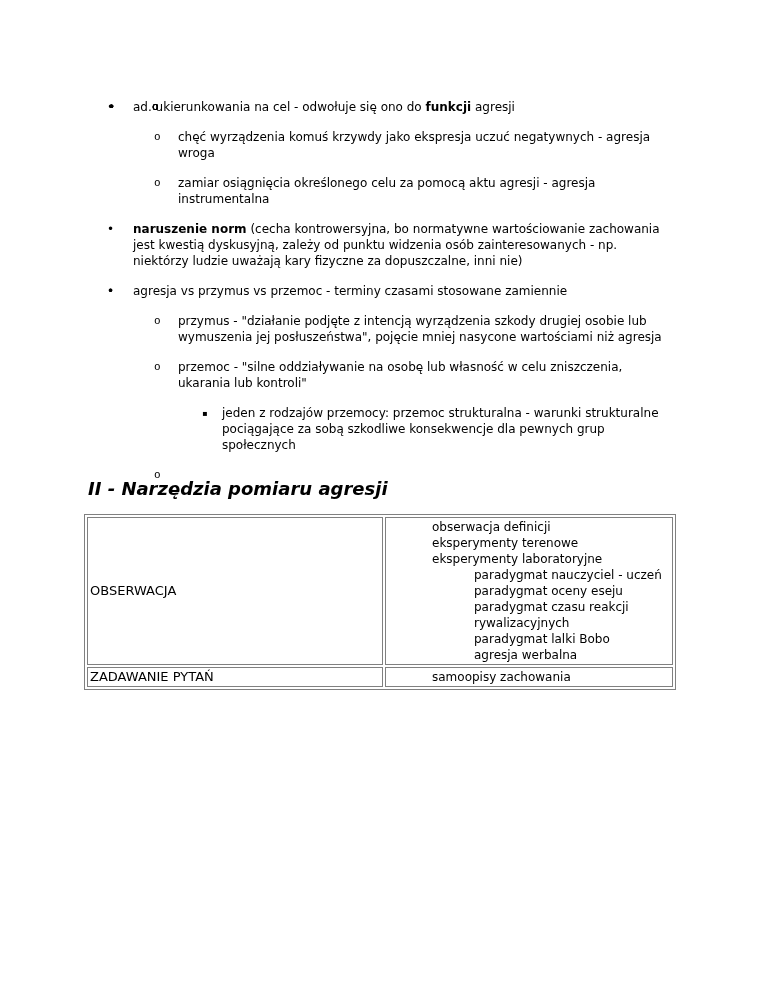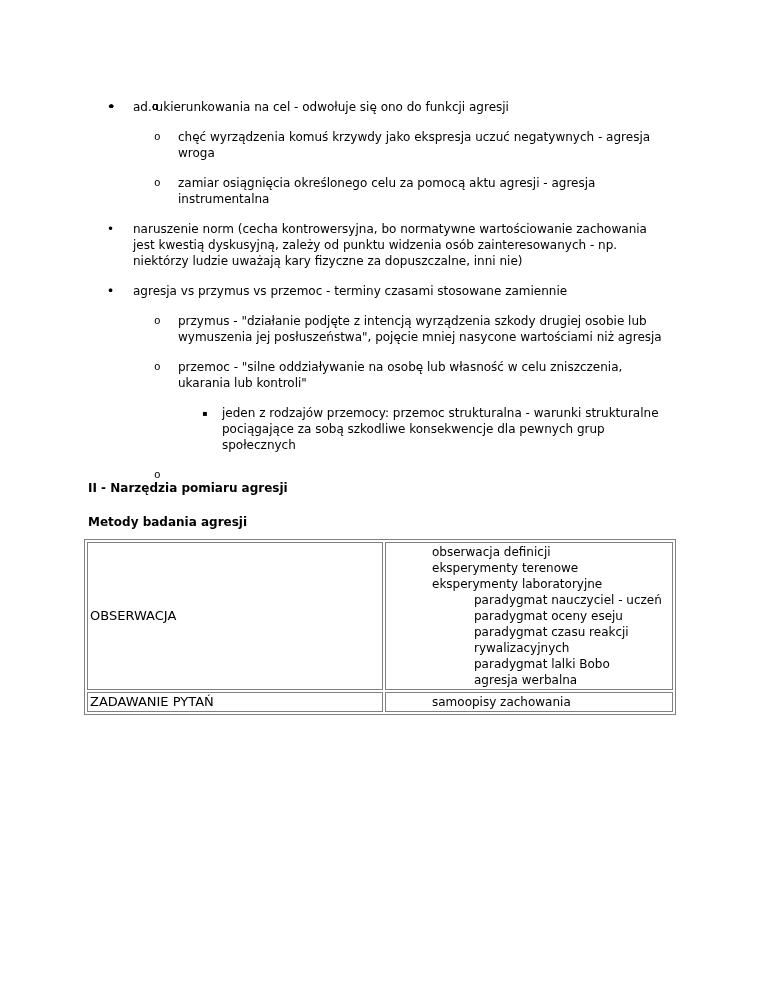--- a/index.html
+++ b/index.html
@@ -50,7 +50,7 @@
     font-size: 11px;
   }
   .marker.m3 { font-size: 8px; top: 1px; }
-  .bold { font-weight: normal; }
+  .bold { font-weight: bold; }
   
   .h2 {
     font-size: 12px;

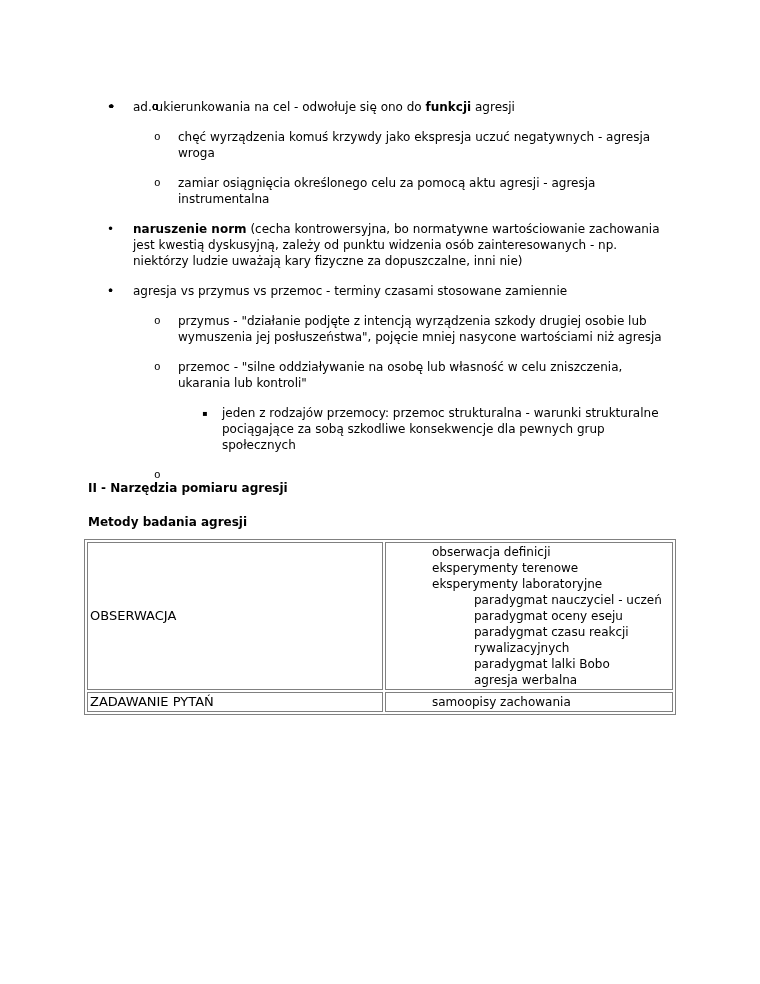--- a/index.html
+++ b/index.html
@@ -53,10 +53,11 @@
   .bold { font-weight: bold; }
   
   .h2 {
-    font-size: 12px;
+    font-size: 18px;
     font-weight: bold;
     line-height: 19px;
     margin: 26px 0 16px 0;
+    font-style: italic;
   }
   .para { margin: 0 0 14px 0; }
   .subhead {

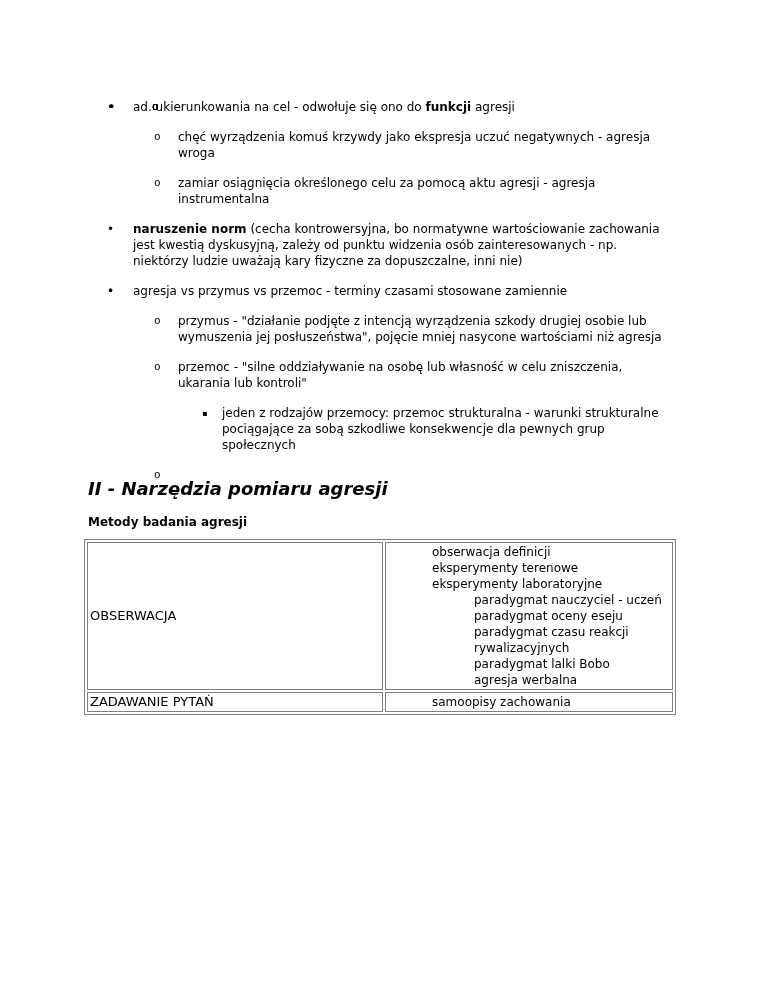--- a/index.html
+++ b/index.html
@@ -111,7 +111,6 @@
     <div class="h2">II - Narzędzia pomiaru agresji</div>
 
 
-    <div class="subhead">Metody badania agresji</div>
 
     <table class="methods">
       <tbody id="methods-tbody">

